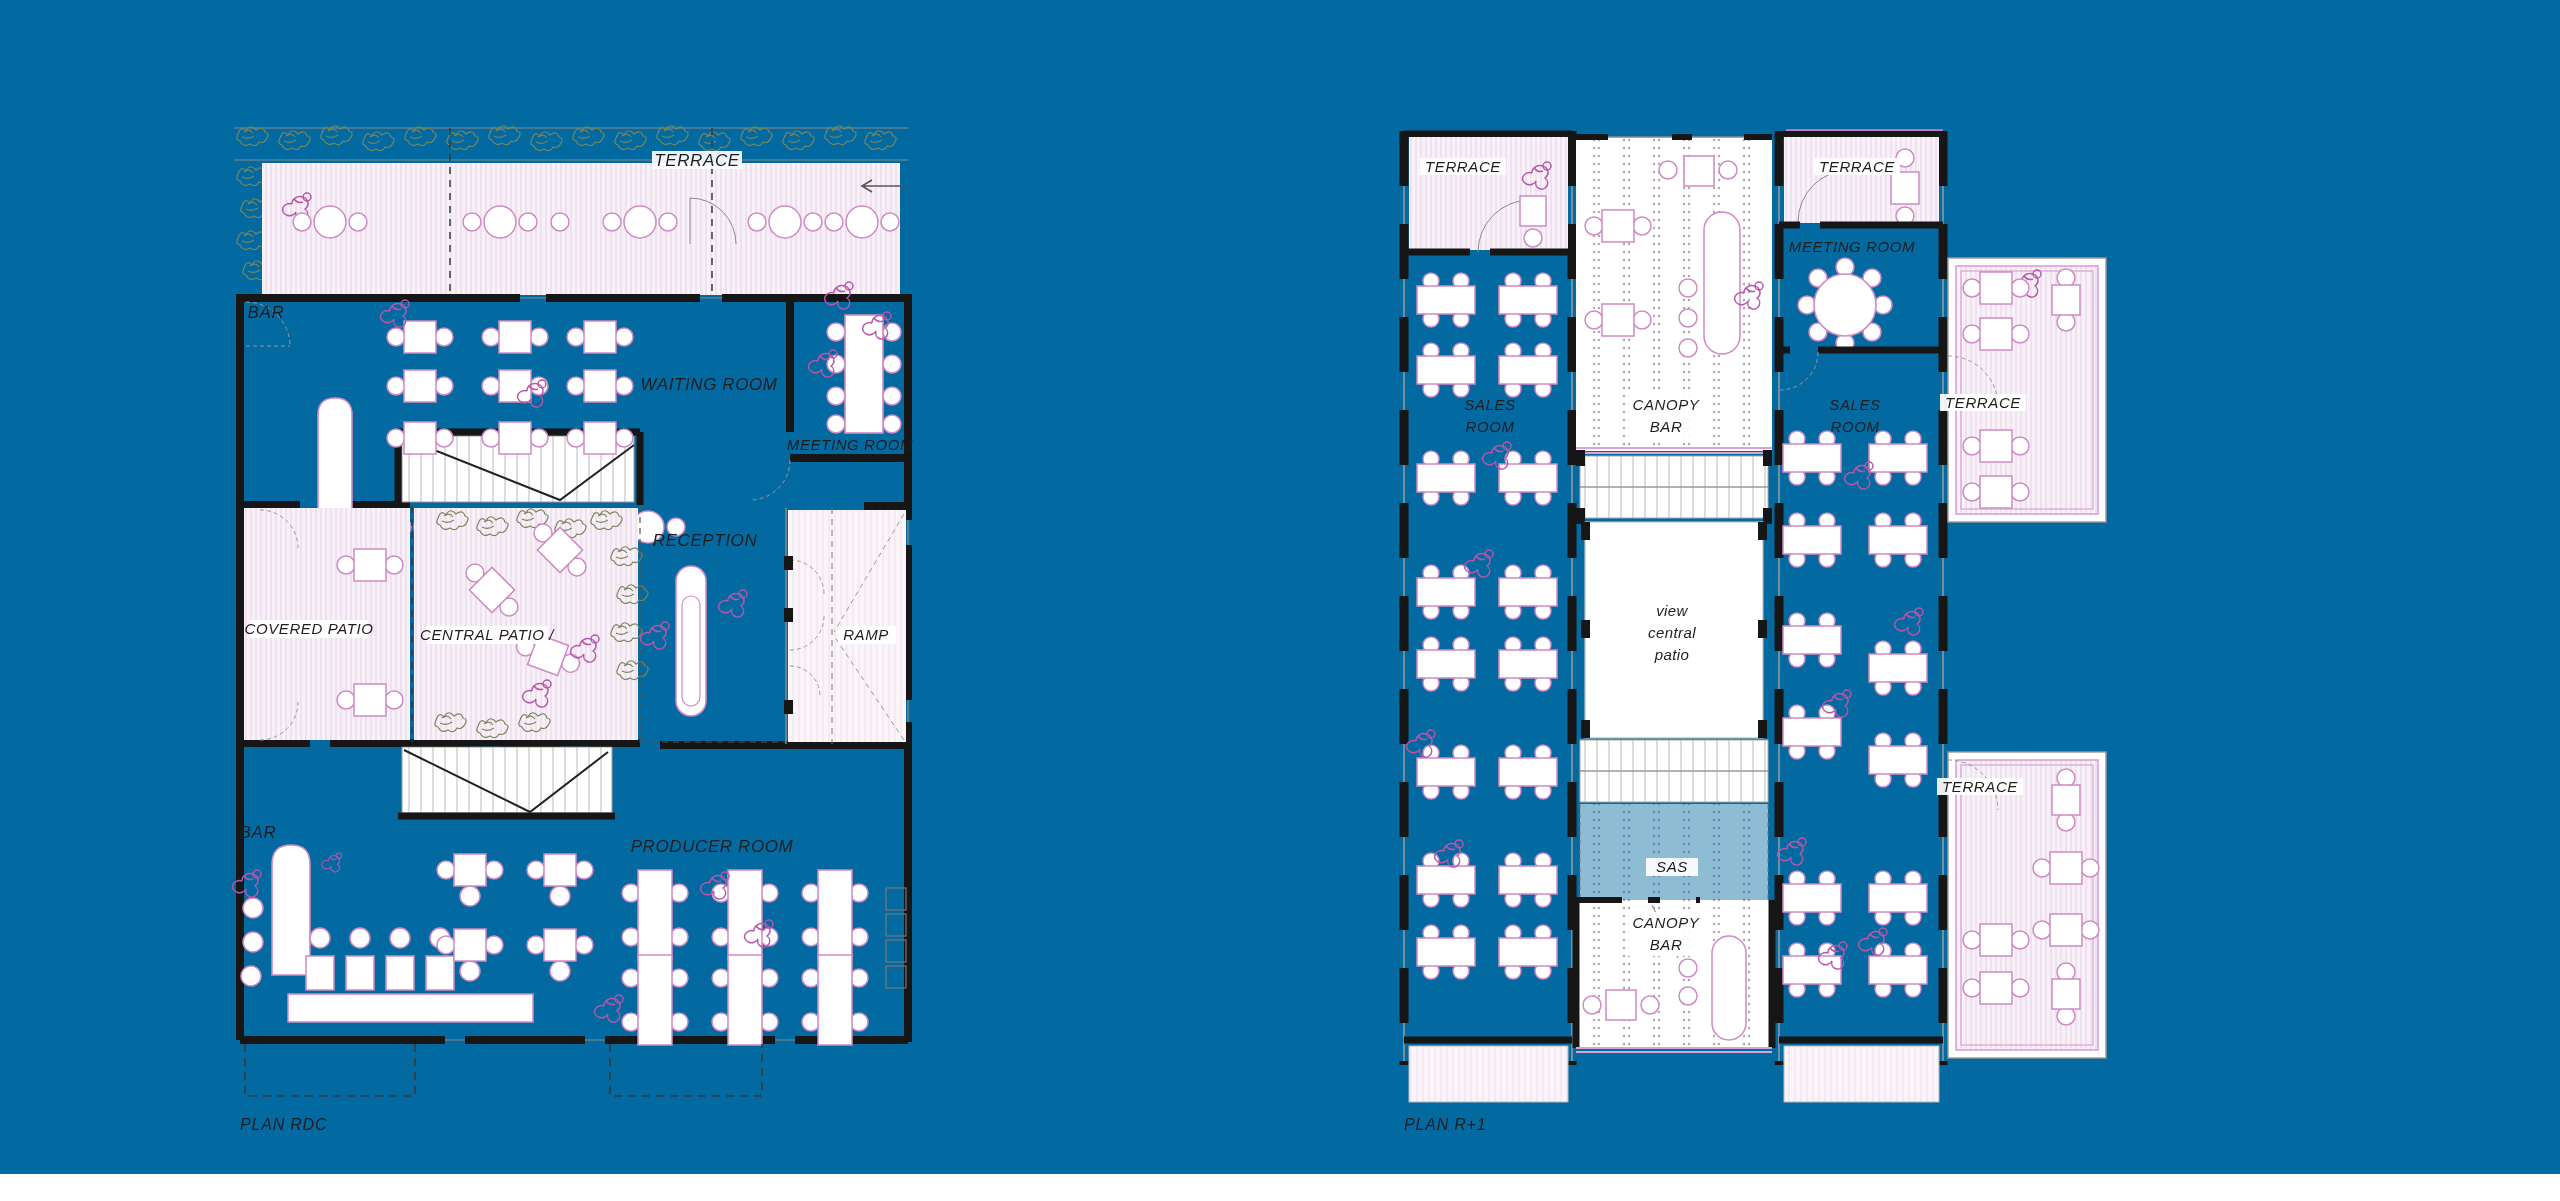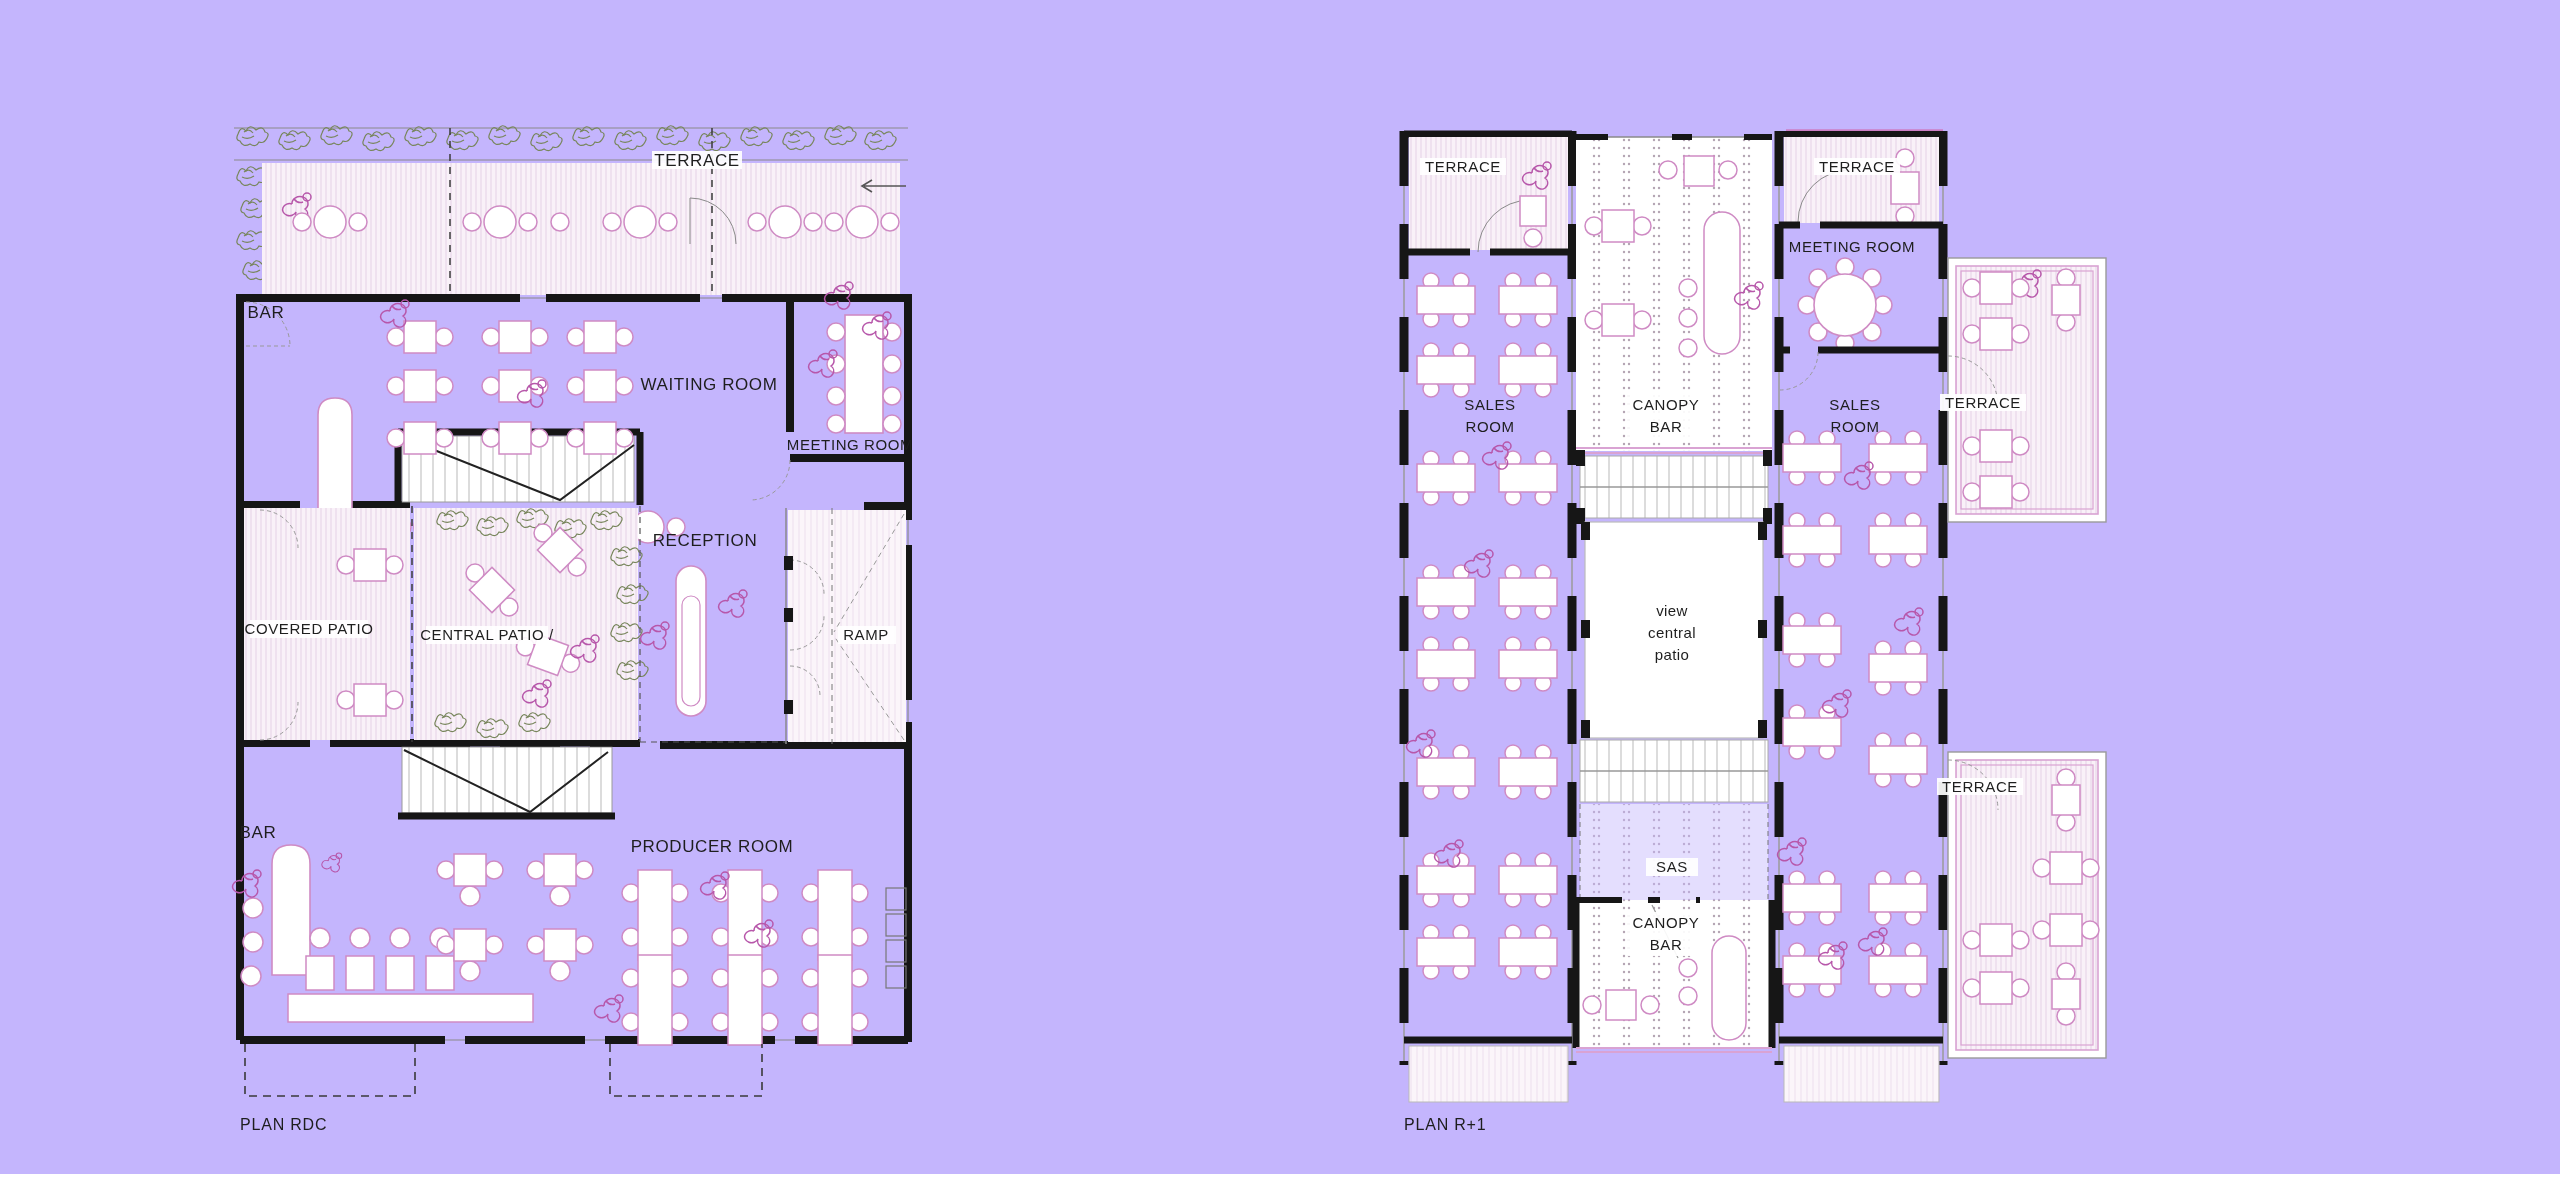--- a/index.html
+++ b/index.html
@@ -3,8 +3,8 @@
 <meta charset="utf-8">
 <style>
   html,body{margin:0;padding:0;background:#ffffff;}
-  #stage{position:relative;width:2560px;height:1174px;background:#c4b5fd;overflow:hidden;
-         font-family:"Liberation Sans",sans-serif;}
+  #stage{position:relative;width:2560px;height:1174px;background:#0369a1;overflow:hidden;
+         font-family:"Liberation Sans",sans-serif;font-style:italic;}
   svg text{font-family:"Liberation Sans",sans-serif;fill:#1e1e1e;letter-spacing:.6px;}
   .room-lbl{font-size:17px;}
   .room-lbl-sm{font-size:15px;}

